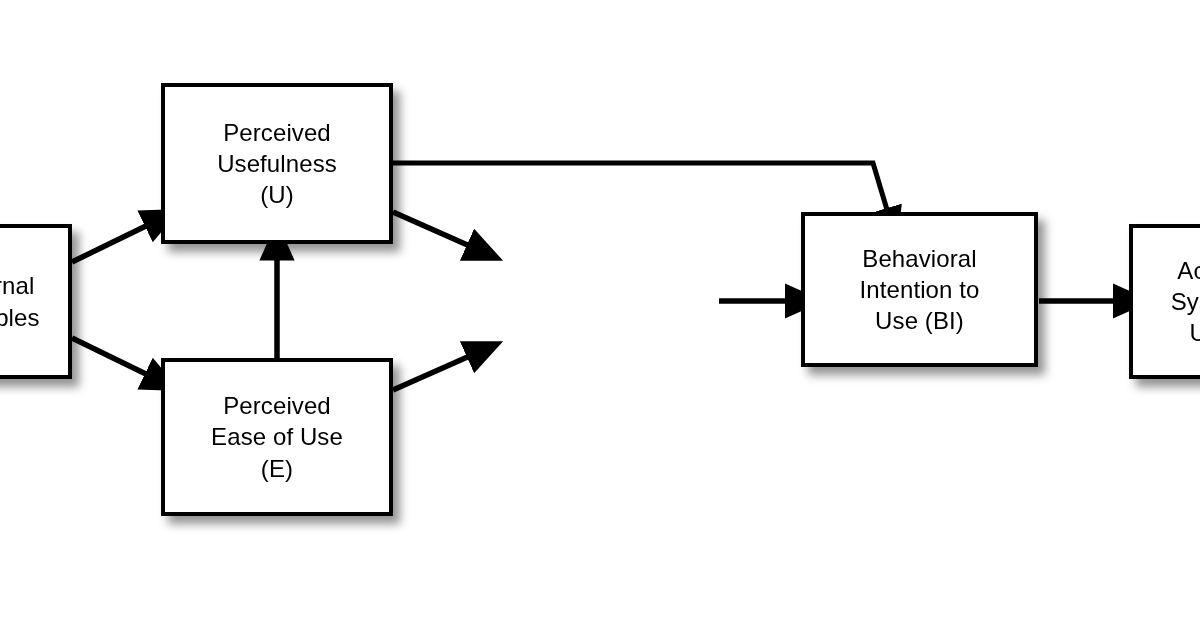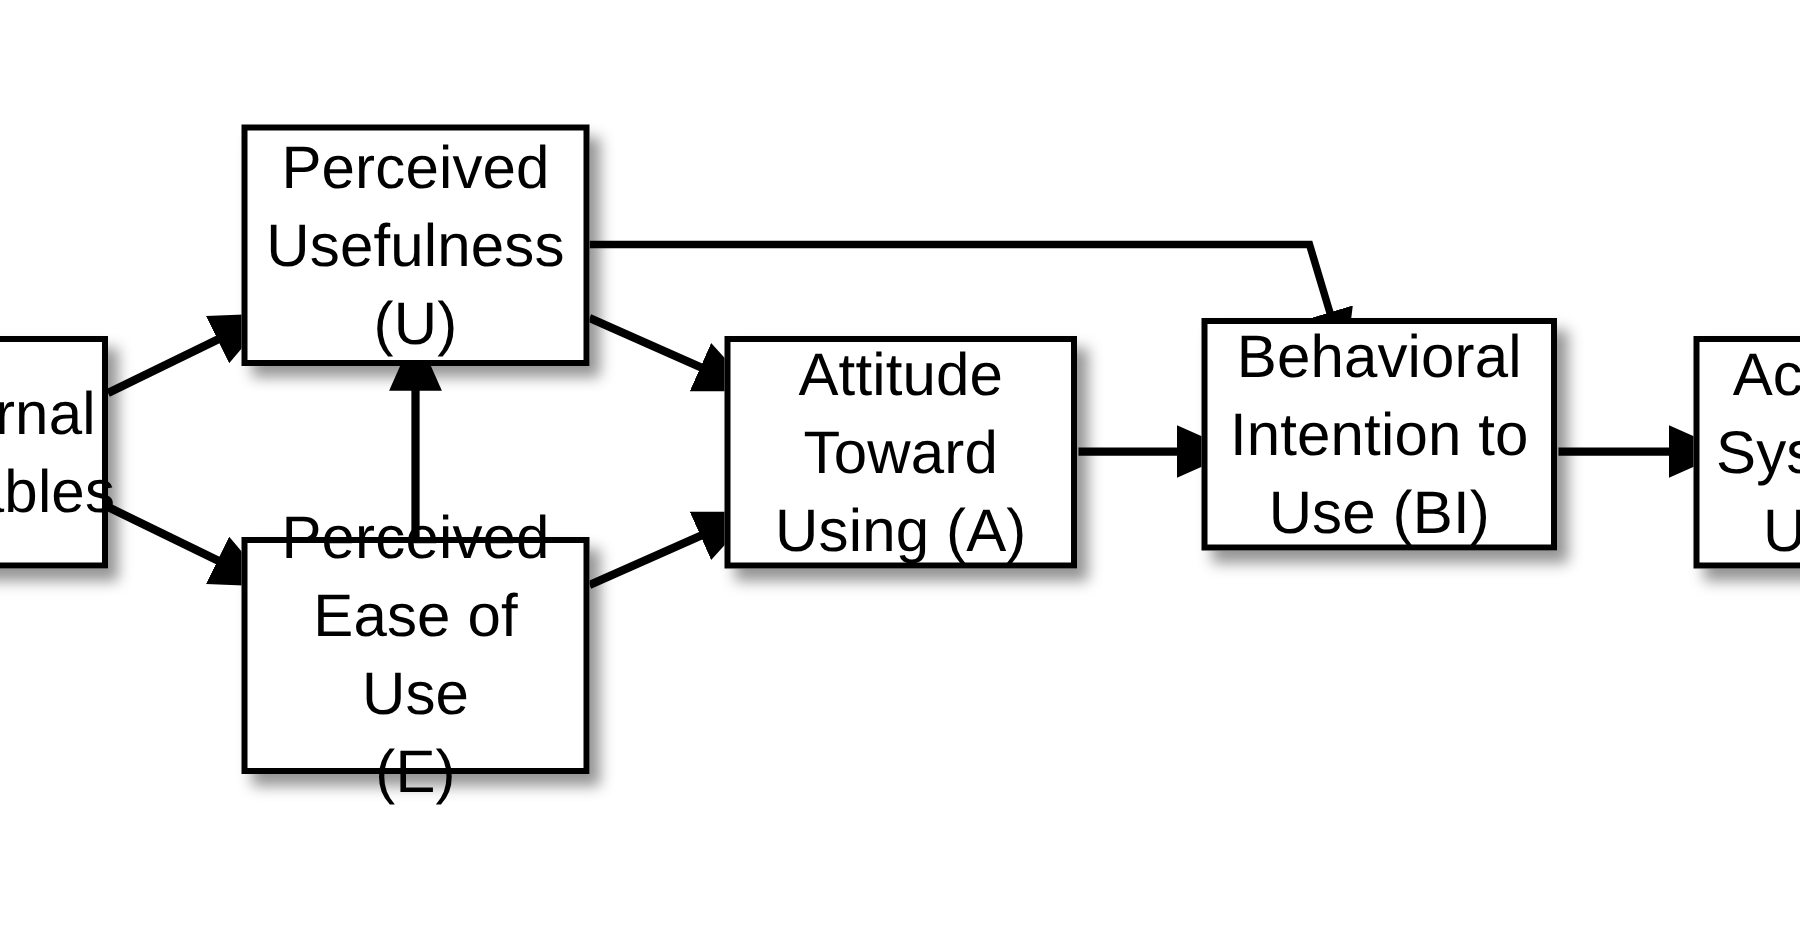--- a/index.html
+++ b/index.html
@@ -38,7 +38,7 @@
     justify-content: center;
     text-align: center;
     color: #000000;
-    font-size: 40px;
+    font-size: 24px;
     line-height: 1.30;
     letter-spacing: 0.1px;
     box-shadow: 7px 8px 9px rgba(0,0,0,0.42);

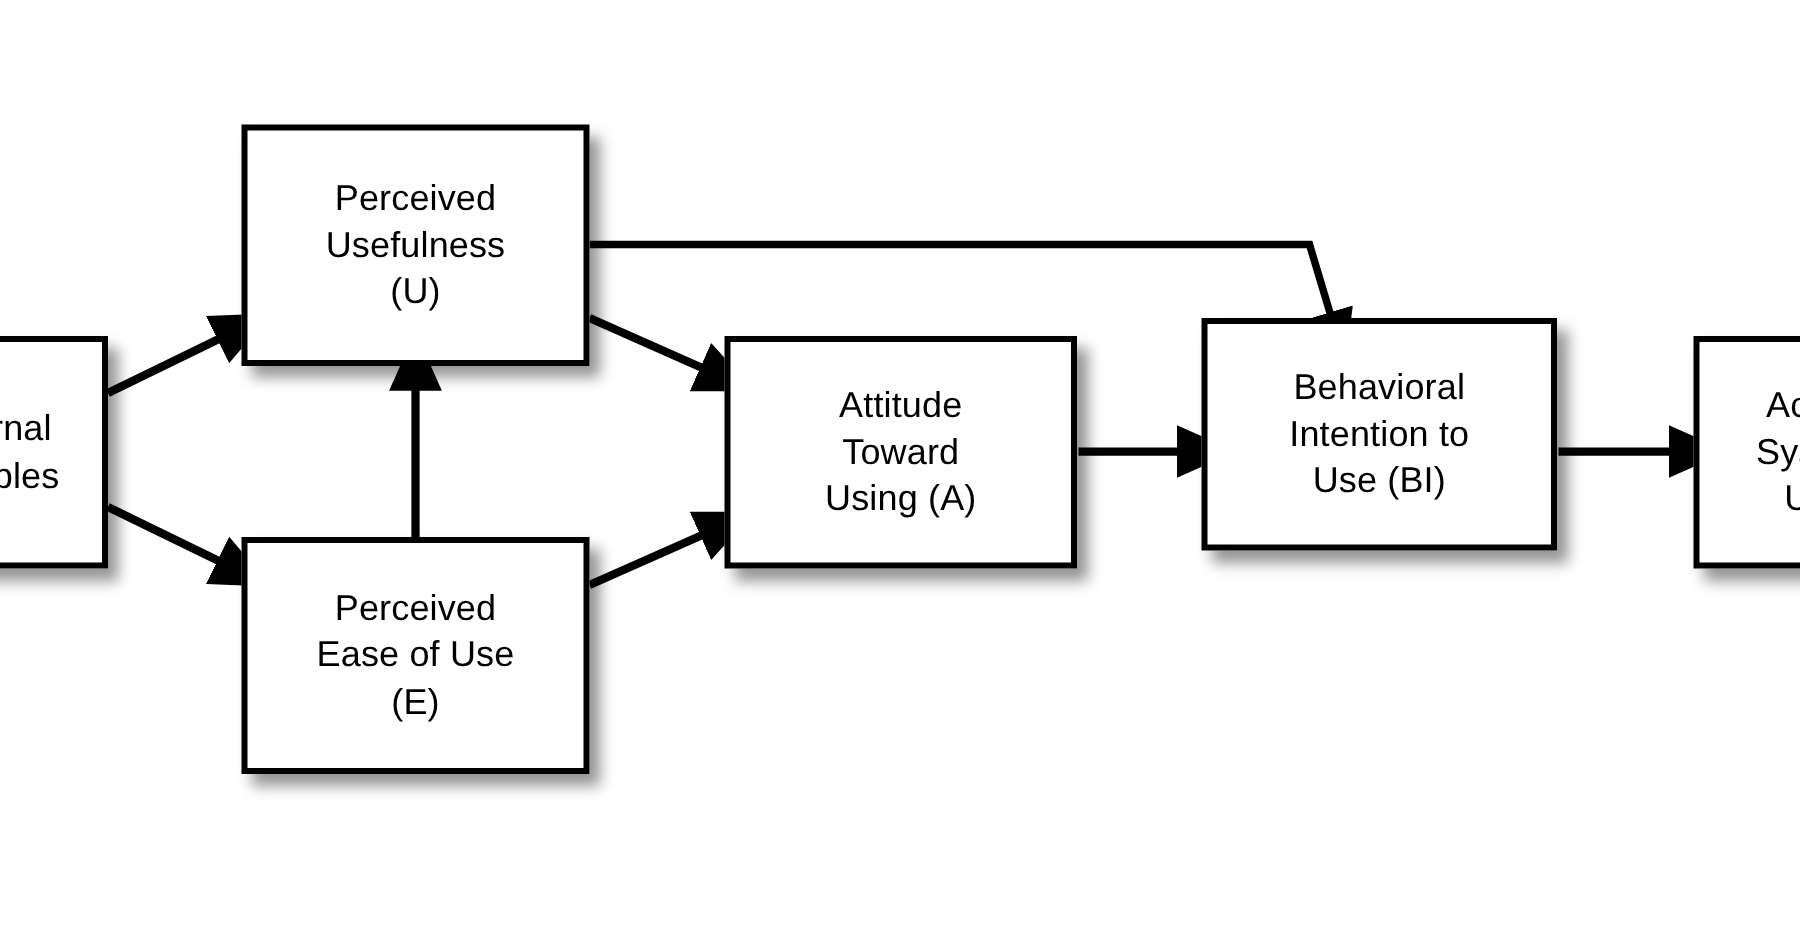--- a/index.html
+++ b/index.html
@@ -120,11 +120,6 @@
 (E)</span>
   </div>
 
-  <div class="node" id="node-attitude-toward-using">
-    <span class="label">Attitude
-Toward
-Using (A)</span>
-  </div>
 
   <div class="node" id="node-behavioral-intention">
     <span class="label">Behavioral

